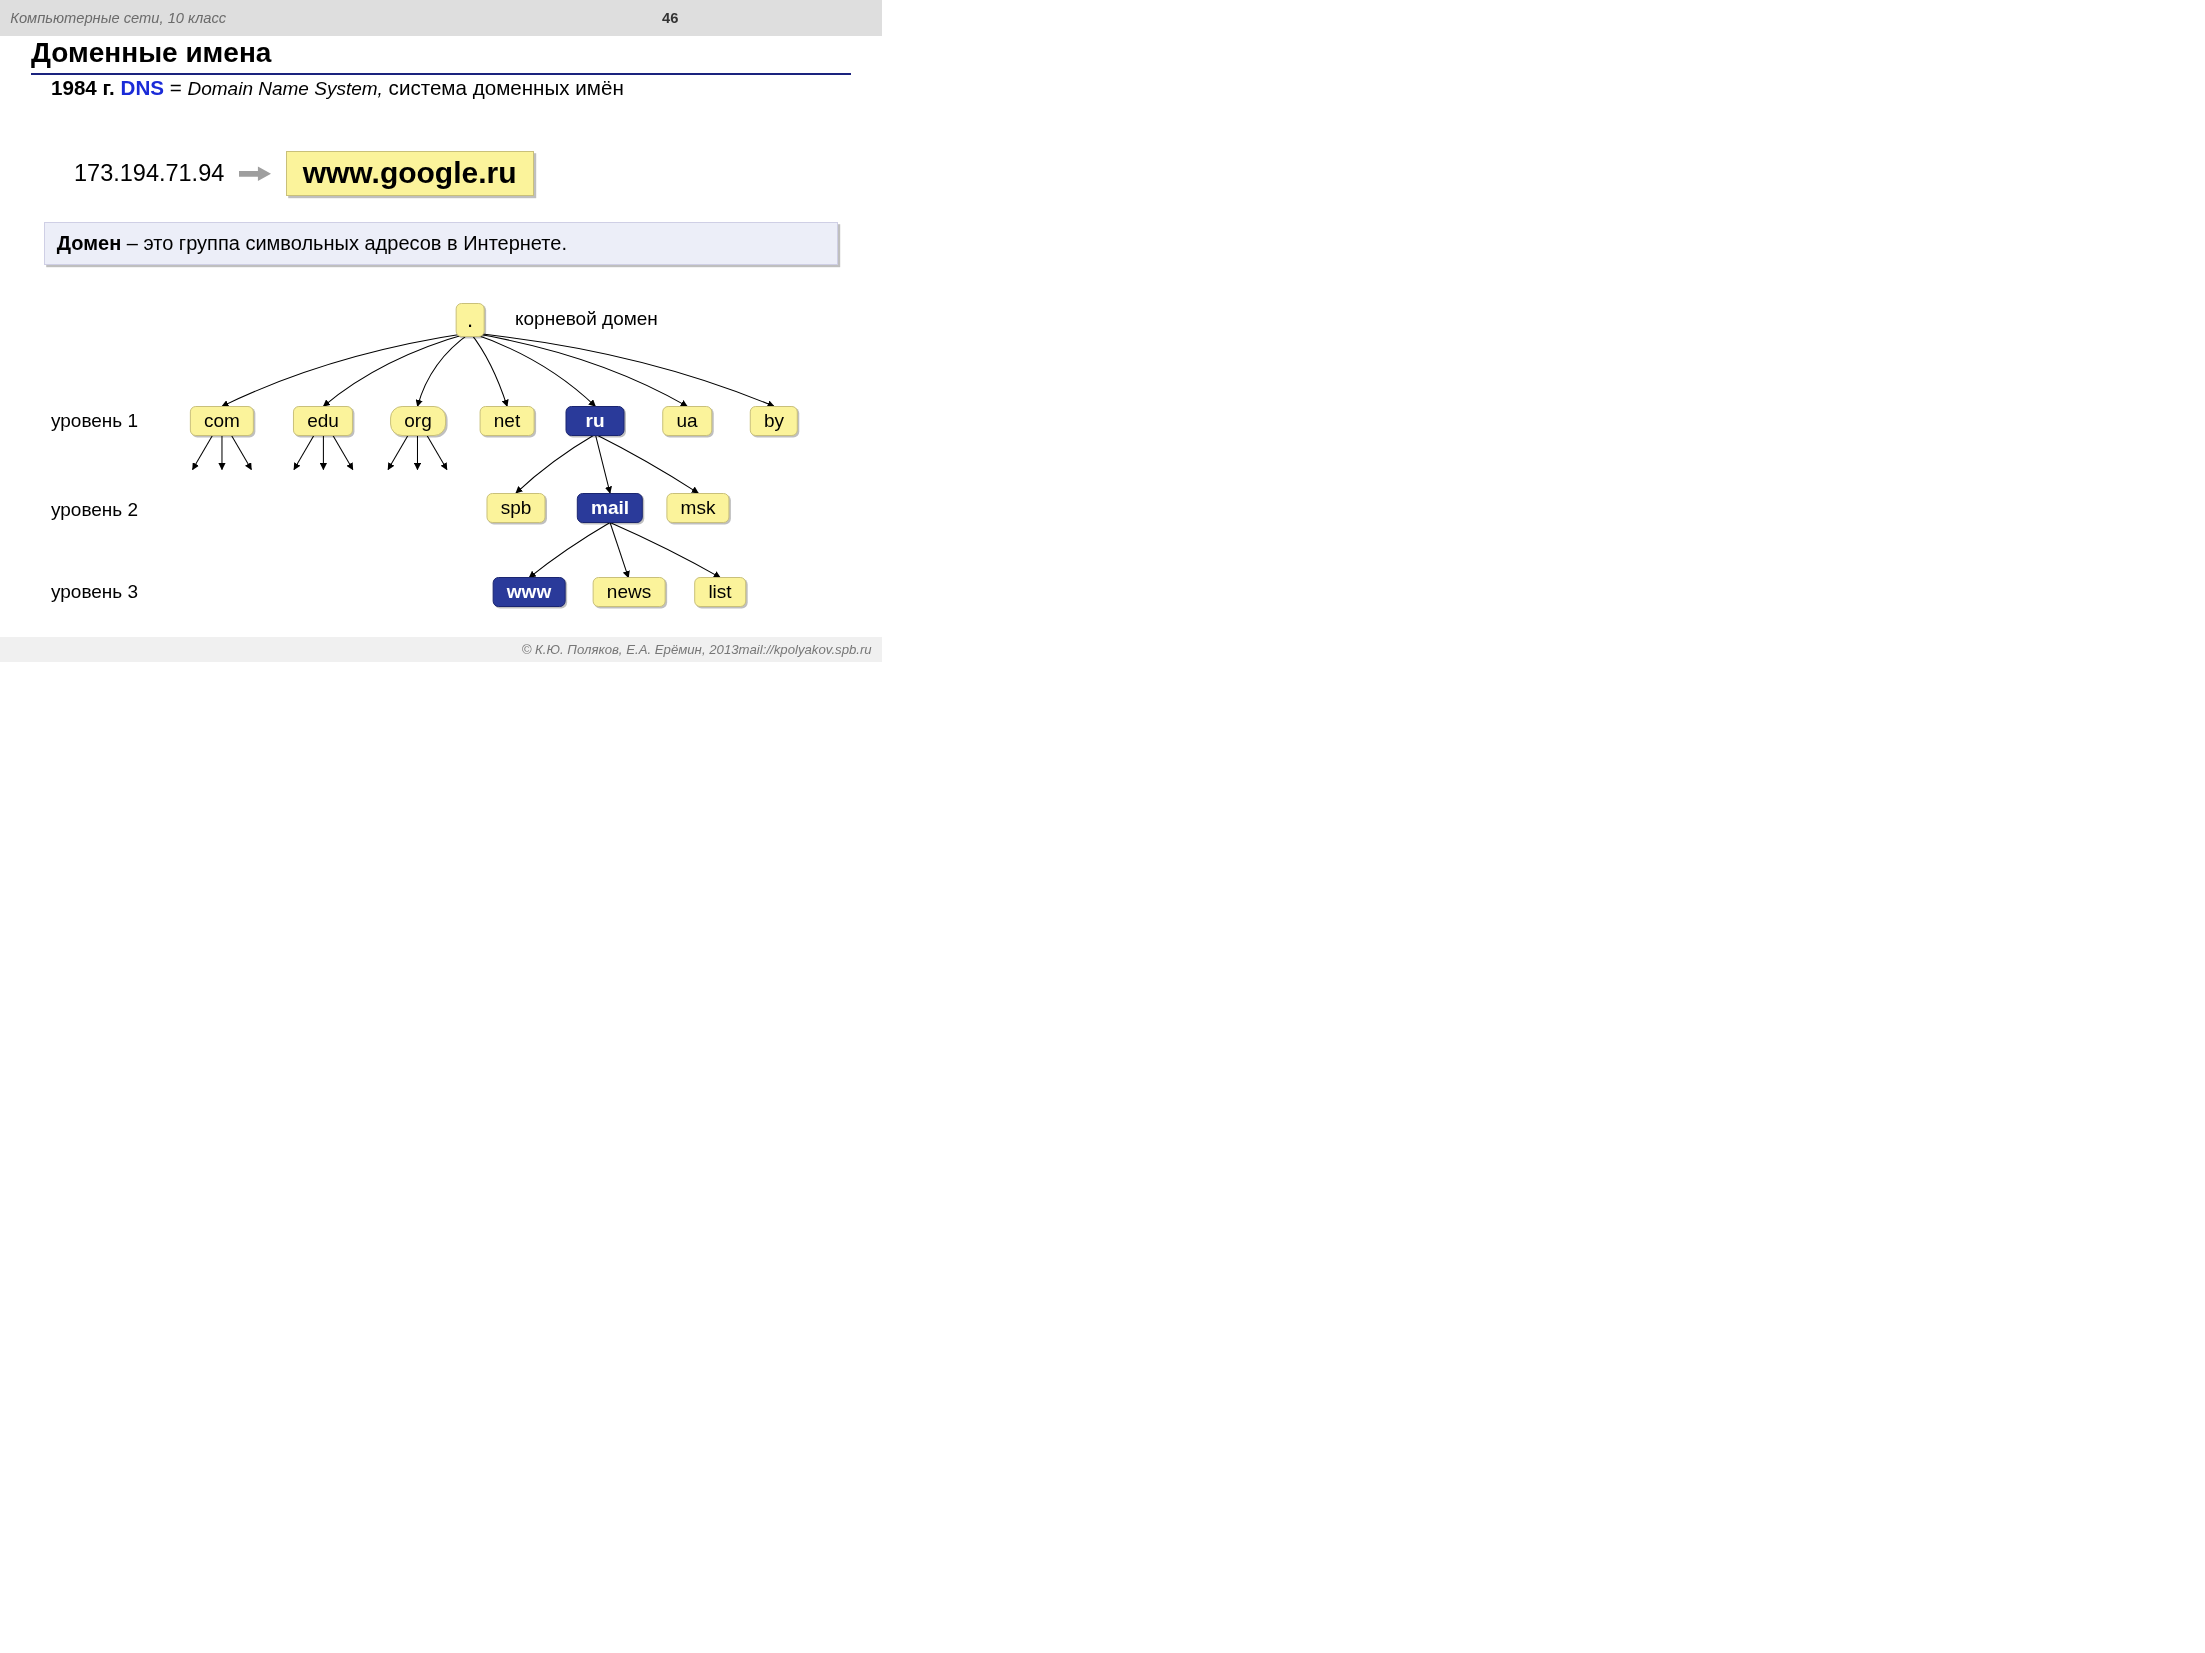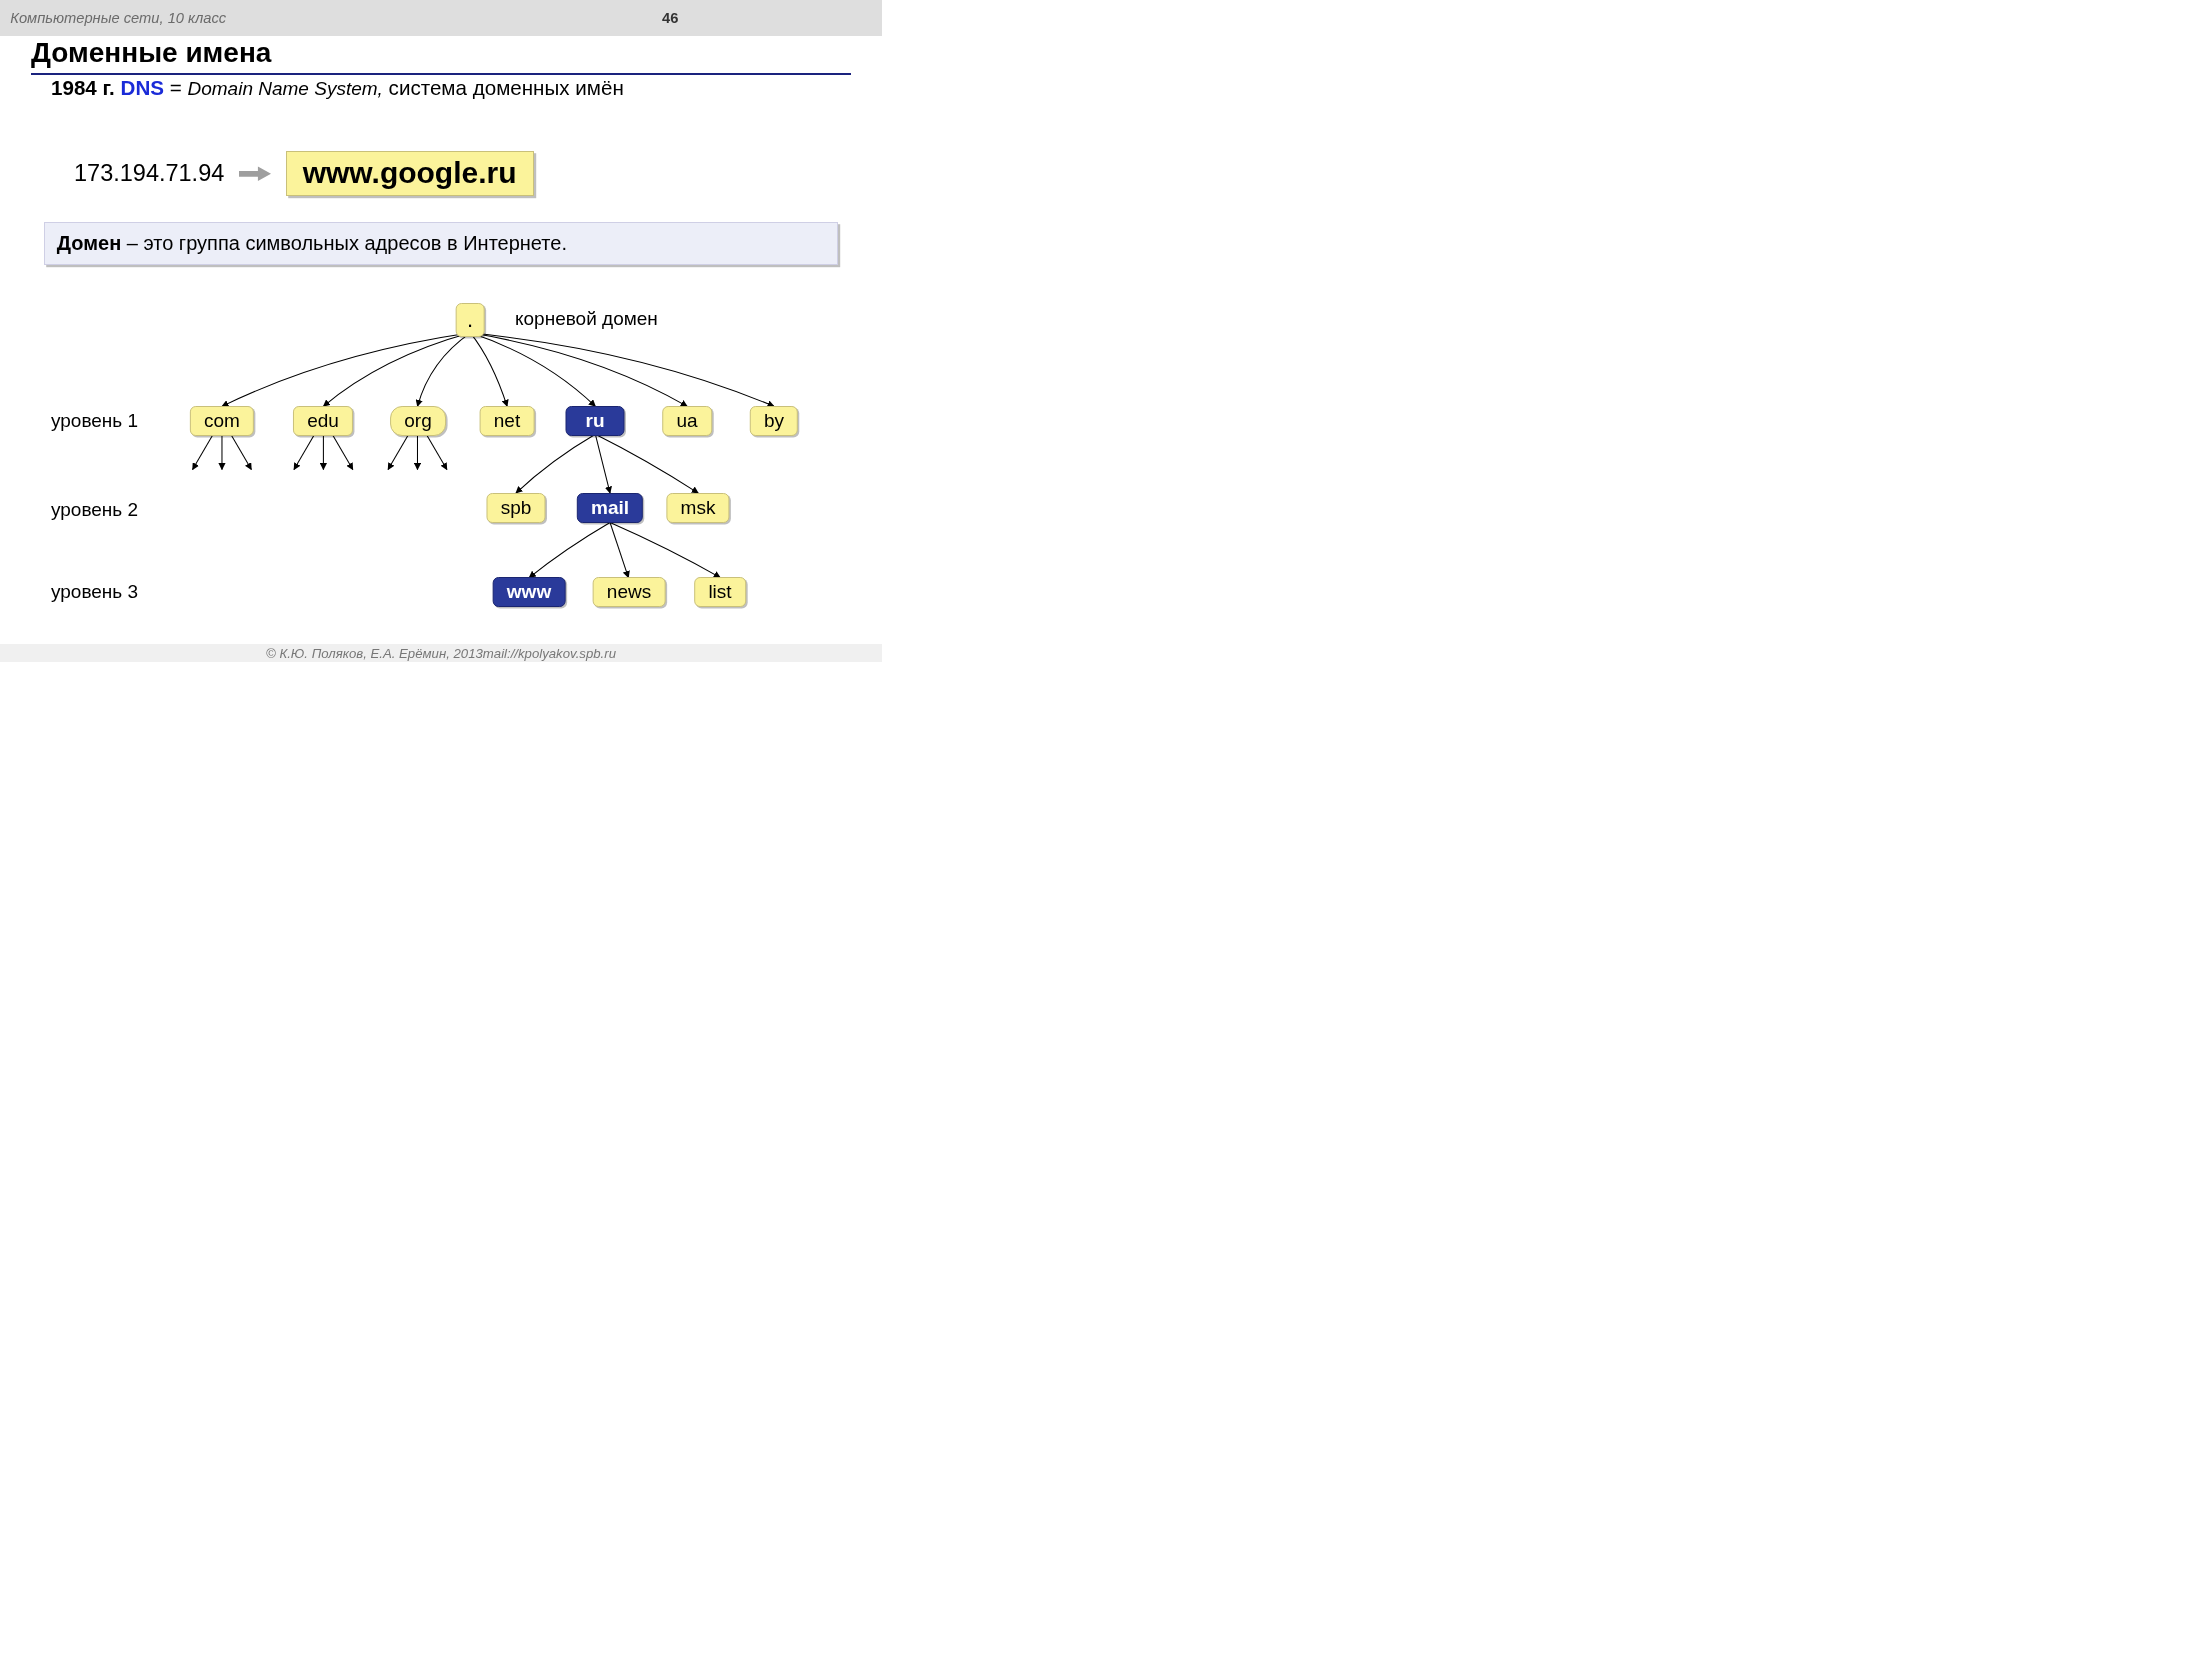--- a/index.html
+++ b/index.html
@@ -113,11 +113,11 @@
   .footer {
     position: absolute;
     bottom: 0; left: 0; right: 0;
-    height: 18px;
+    height: 25px;
     background: #f0f0f0;
     display: flex;
     align-items: center;
-    justify-content: center;
+    justify-content: flex-end;
     padding: 0 10.3px;
     color: #777;
     font-style: italic;

